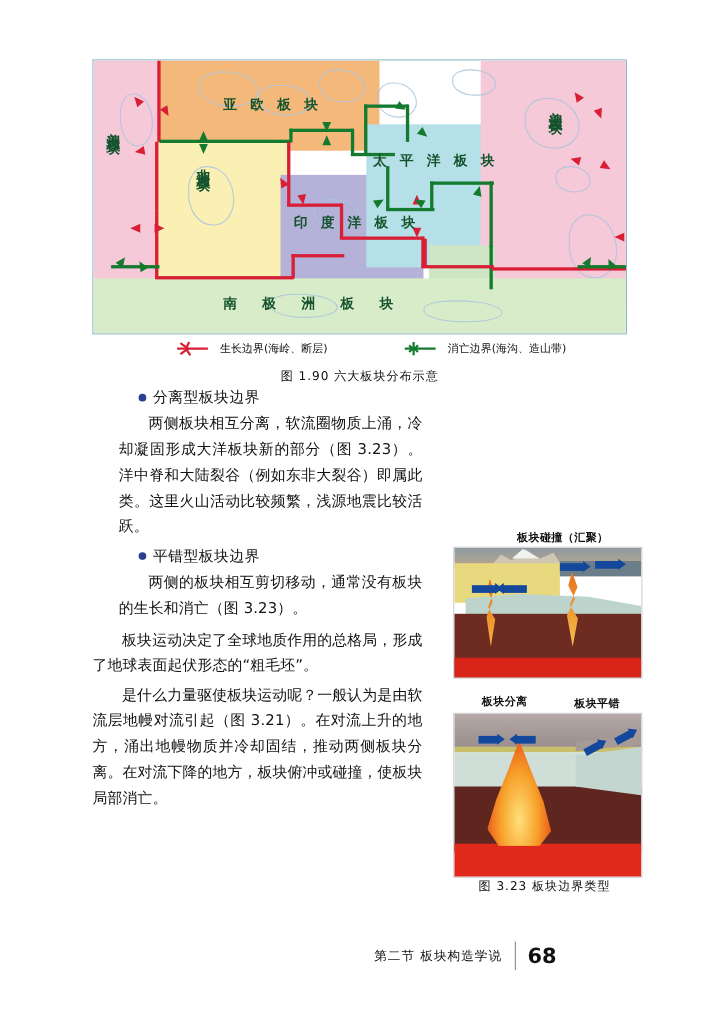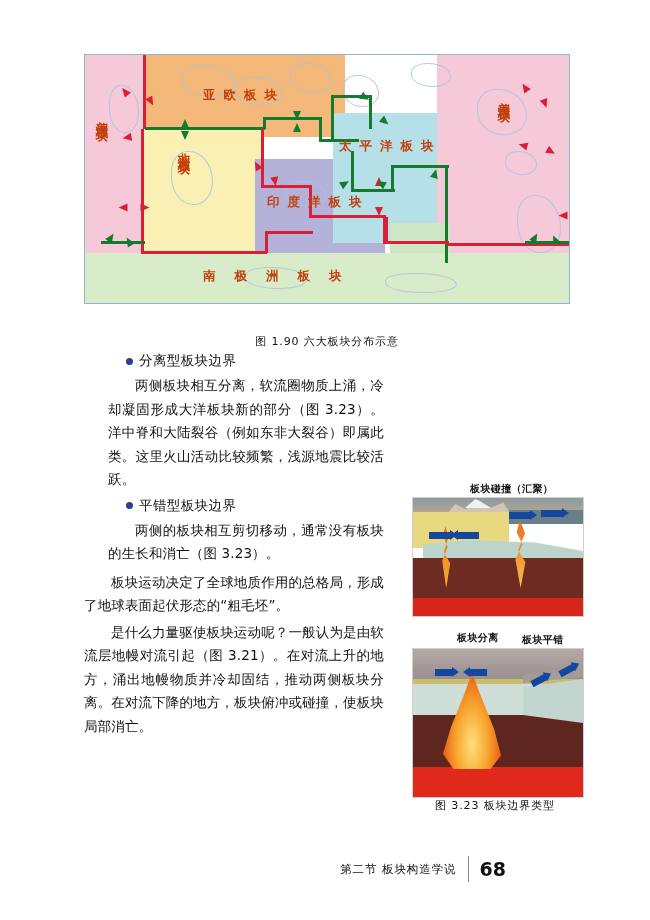--- a/index.html
+++ b/index.html
@@ -30,8 +30,8 @@
 
   .coast{position:absolute;border:1px solid #a8c4dd;border-radius:40% 60% 45% 55%;opacity:.85;}
 
-  .map-label{position:absolute;font-family:Liberation Sans, sans-serif;
-    font-weight:700;color:#c2410c;letter-spacing:.18em;white-space:nowrap;text-align:right;}
+  .map-label{position:absolute;font-family:Liberation Mono, monospace;
+    font-weight:700;color:#14532d;letter-spacing:.18em;white-space:nowrap;text-align:right;}
   .ml-h{font-size:12.5px;}
   .ml-v{font-size:12.5px;writing-mode:vertical-rl;letter-spacing:.22em;}
 

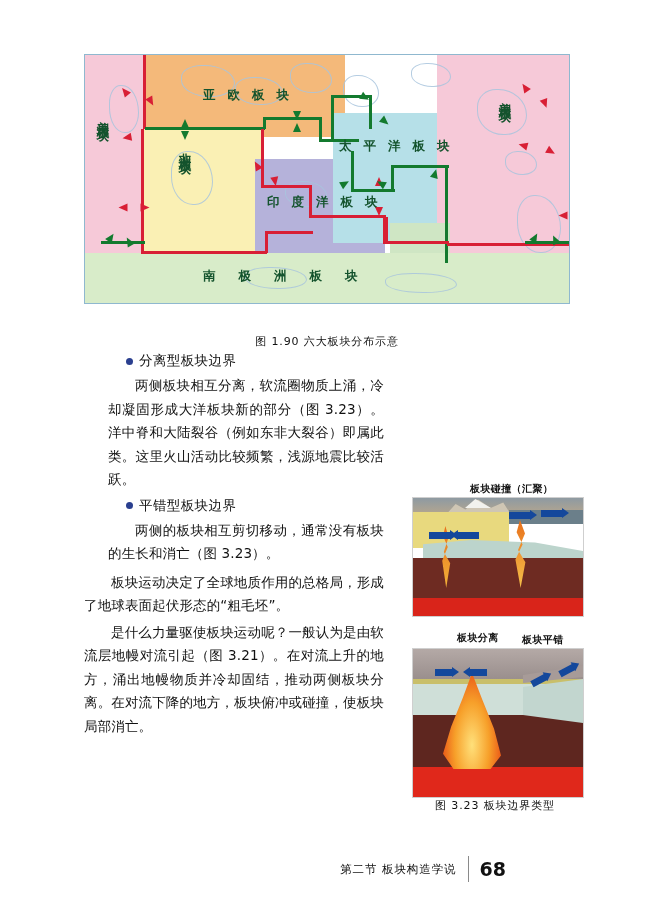--- a/index.html
+++ b/index.html
@@ -196,6 +196,31 @@
     </div>
   </div>
 
+  <div class="legend">
+
+    <div class="legend-item a">
+      <span class="lg-sym">
+        <svg width="34" height="14" viewBox="0 0 34 14">
+          <path d="M2 7 L30 7" stroke="#d81f35" stroke-width="2"></path>
+          <path d="M5 2 L12 7 L5 12" fill="none" stroke="#d81f35" stroke-width="2"></path>
+          <path d="M13 1 L10 7 L14 13" fill="none" stroke="#d81f35" stroke-width="2"></path>
+        </svg>
+      </span>
+      <span>生长边界(海岭、断层)</span>
+    </div>
+
+    <div class="legend-item b">
+      <span class="lg-sym">
+        <svg width="34" height="14" viewBox="0 0 34 14">
+          <path d="M2 7 L30 7" stroke="#137a2e" stroke-width="2"></path>
+          <path d="M10 1 L10 13" stroke="#137a2e" stroke-width="2"></path>
+          <path d="M6 4 L10 8 L14 4" fill="none" stroke="#137a2e" stroke-width="2"></path>
+          <path d="M6 10 L10 6 L14 10" fill="none" stroke="#137a2e" stroke-width="2"></path>
+        </svg>
+      </span>
+      <span>消亡边界(海沟、造山带)</span>
+    </div>
+  </div>
 
   <div class="fig-caption" style="left:84px;top:334px;">图 1.90  六大板块分布示意</div>
 

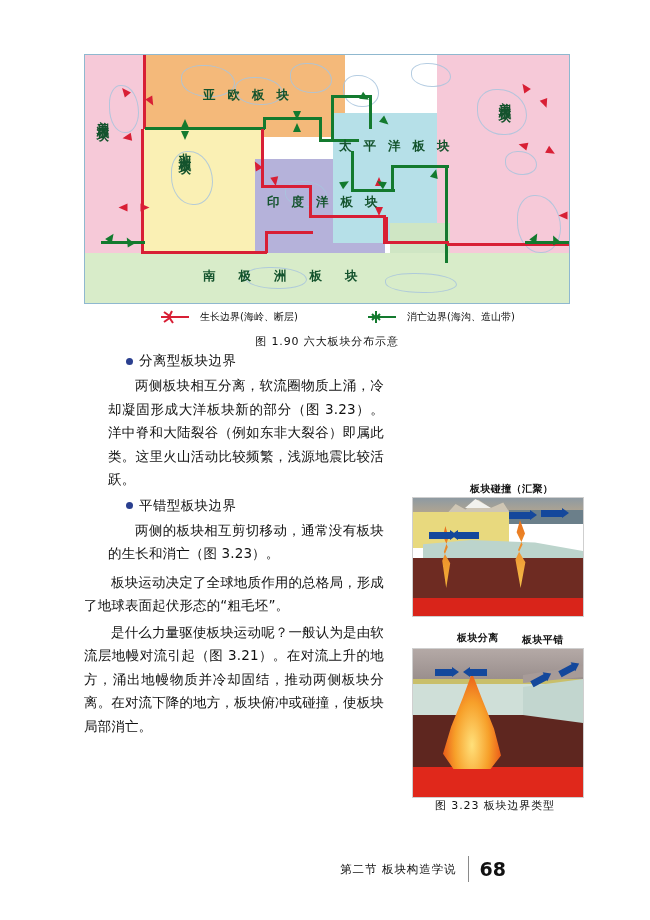--- a/index.html
+++ b/index.html
@@ -276,7 +276,7 @@
     </div>
 
     <div class="fig-label-row" style="height:17px;margin-top:14px;">
-      <span class="fig-label" style="left:34px;top:0;margin-left:19px;">板块分离</span>
+      <span class="fig-label" style="left:34px;top:0;">板块分离</span>
       <span class="fig-label" style="left:118px;top:2px;">板块平错</span>
     </div>
 

